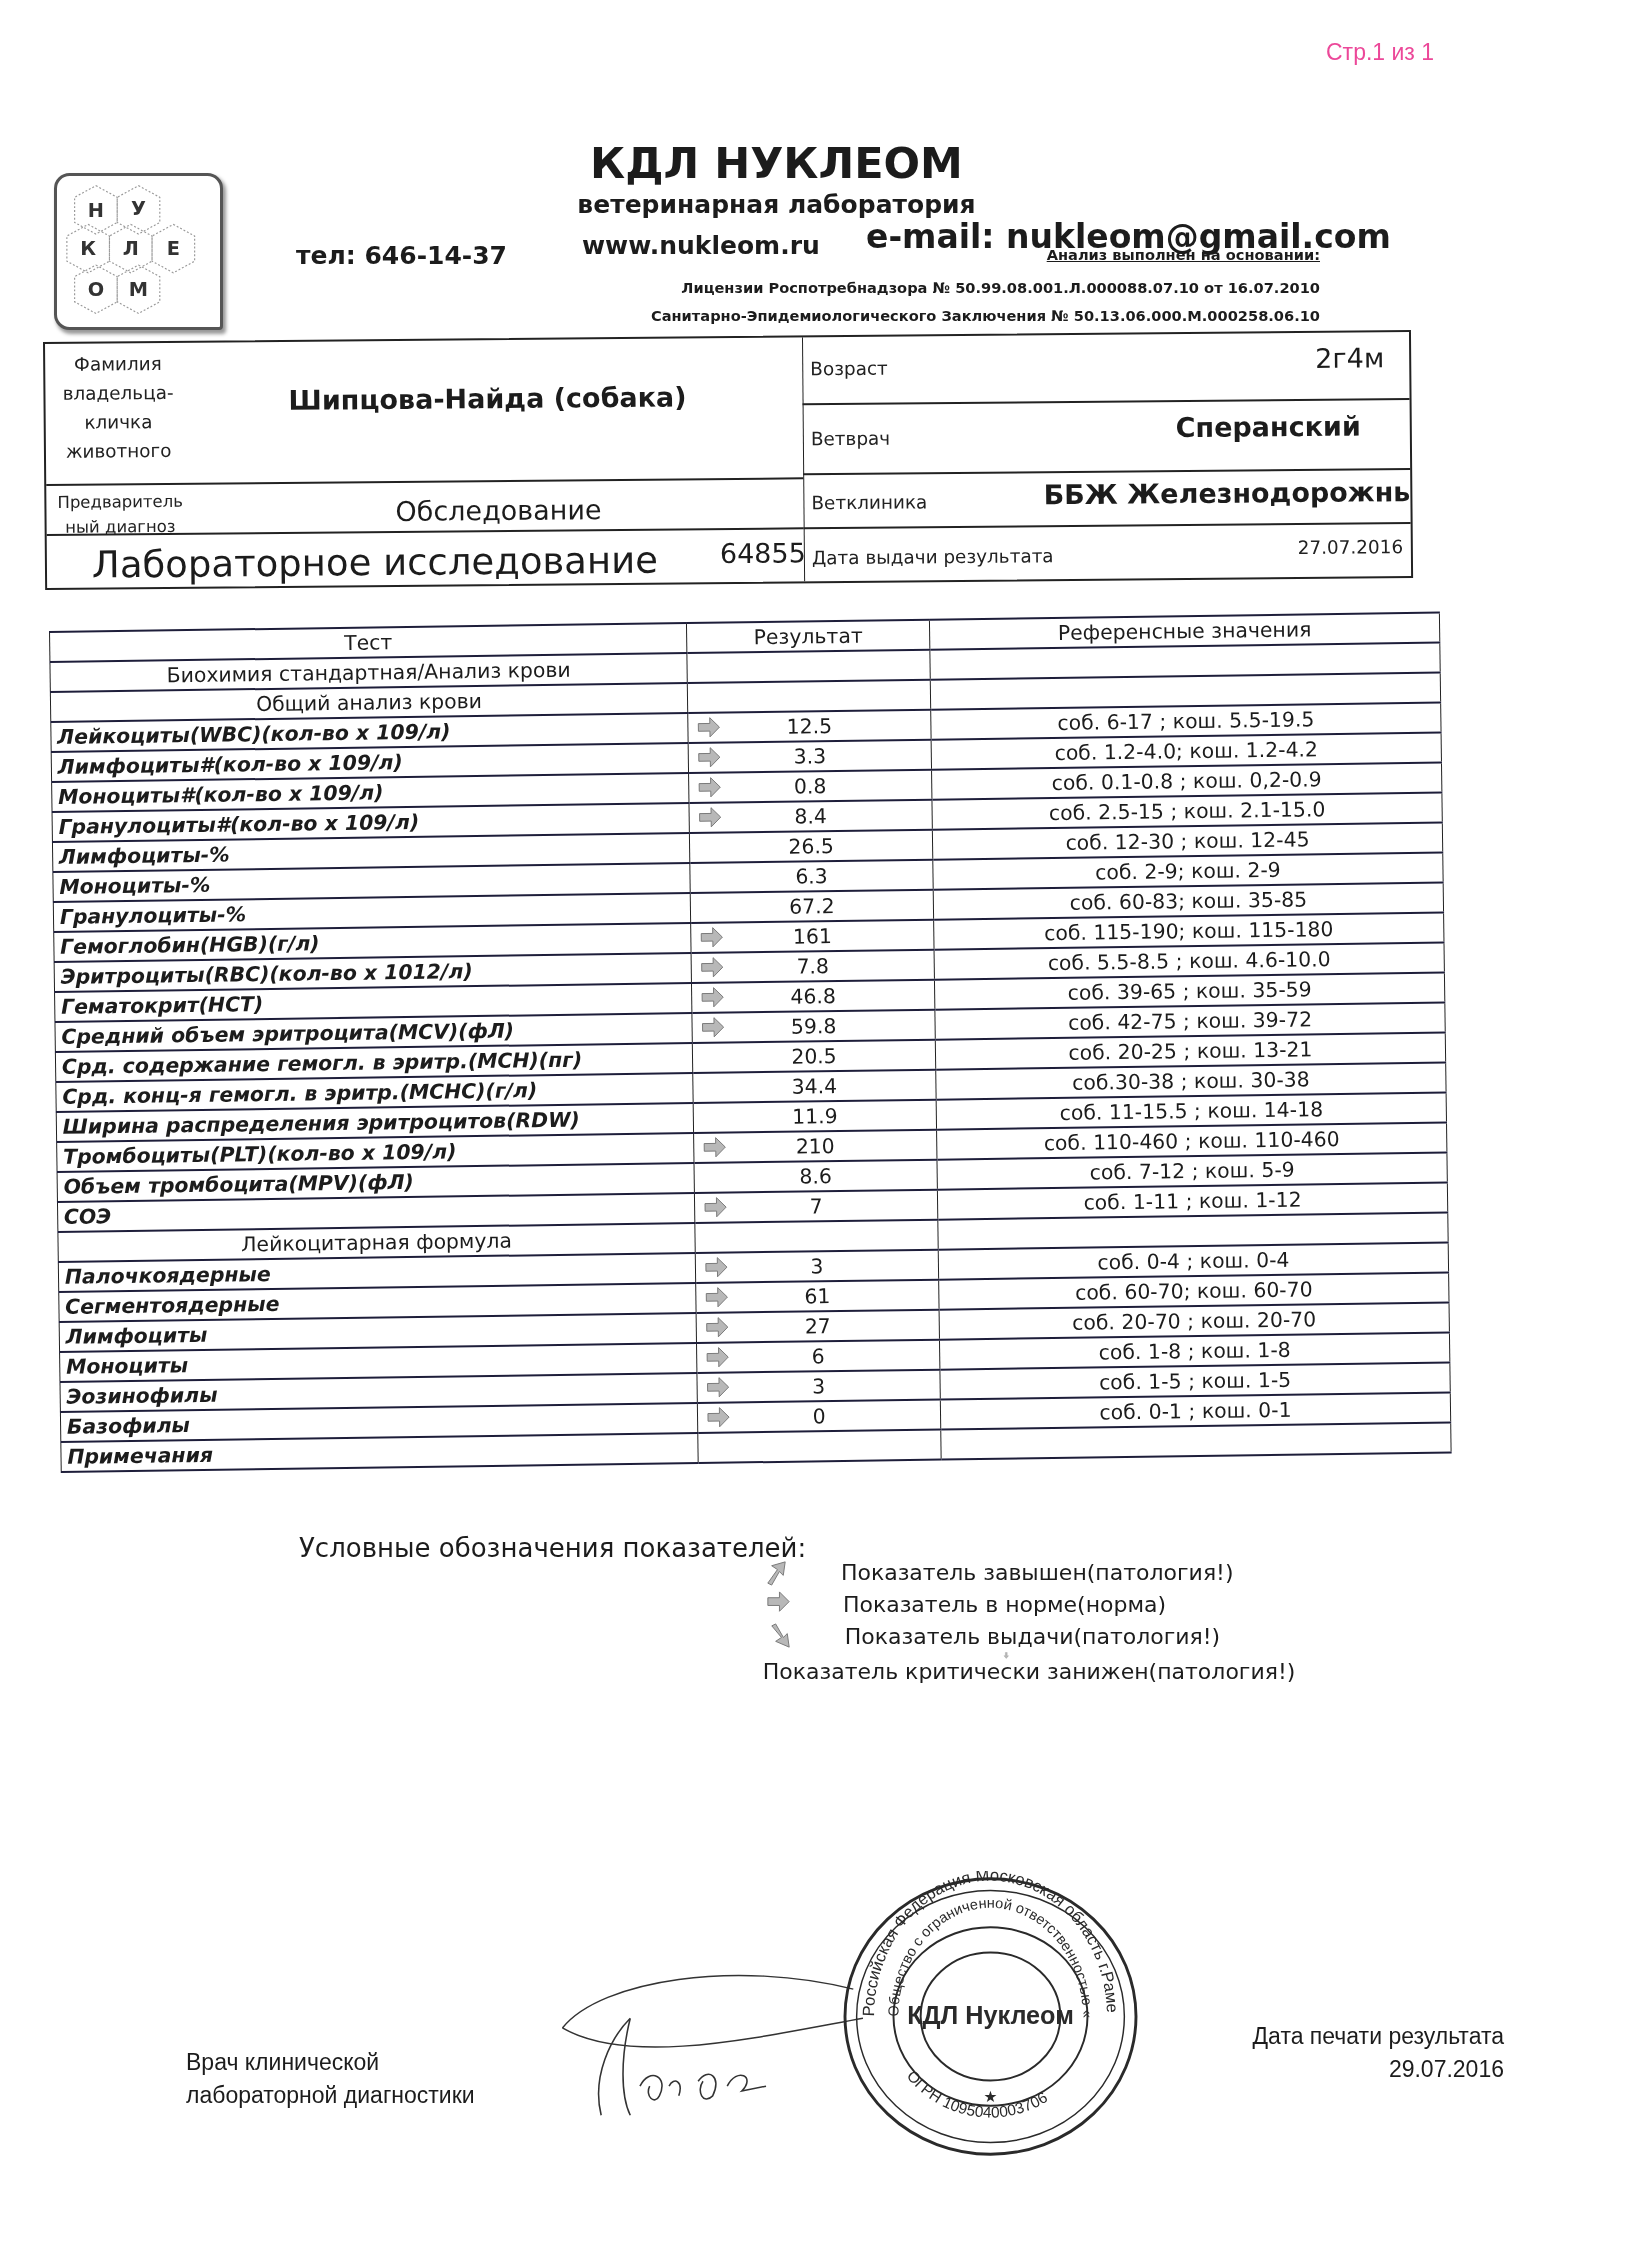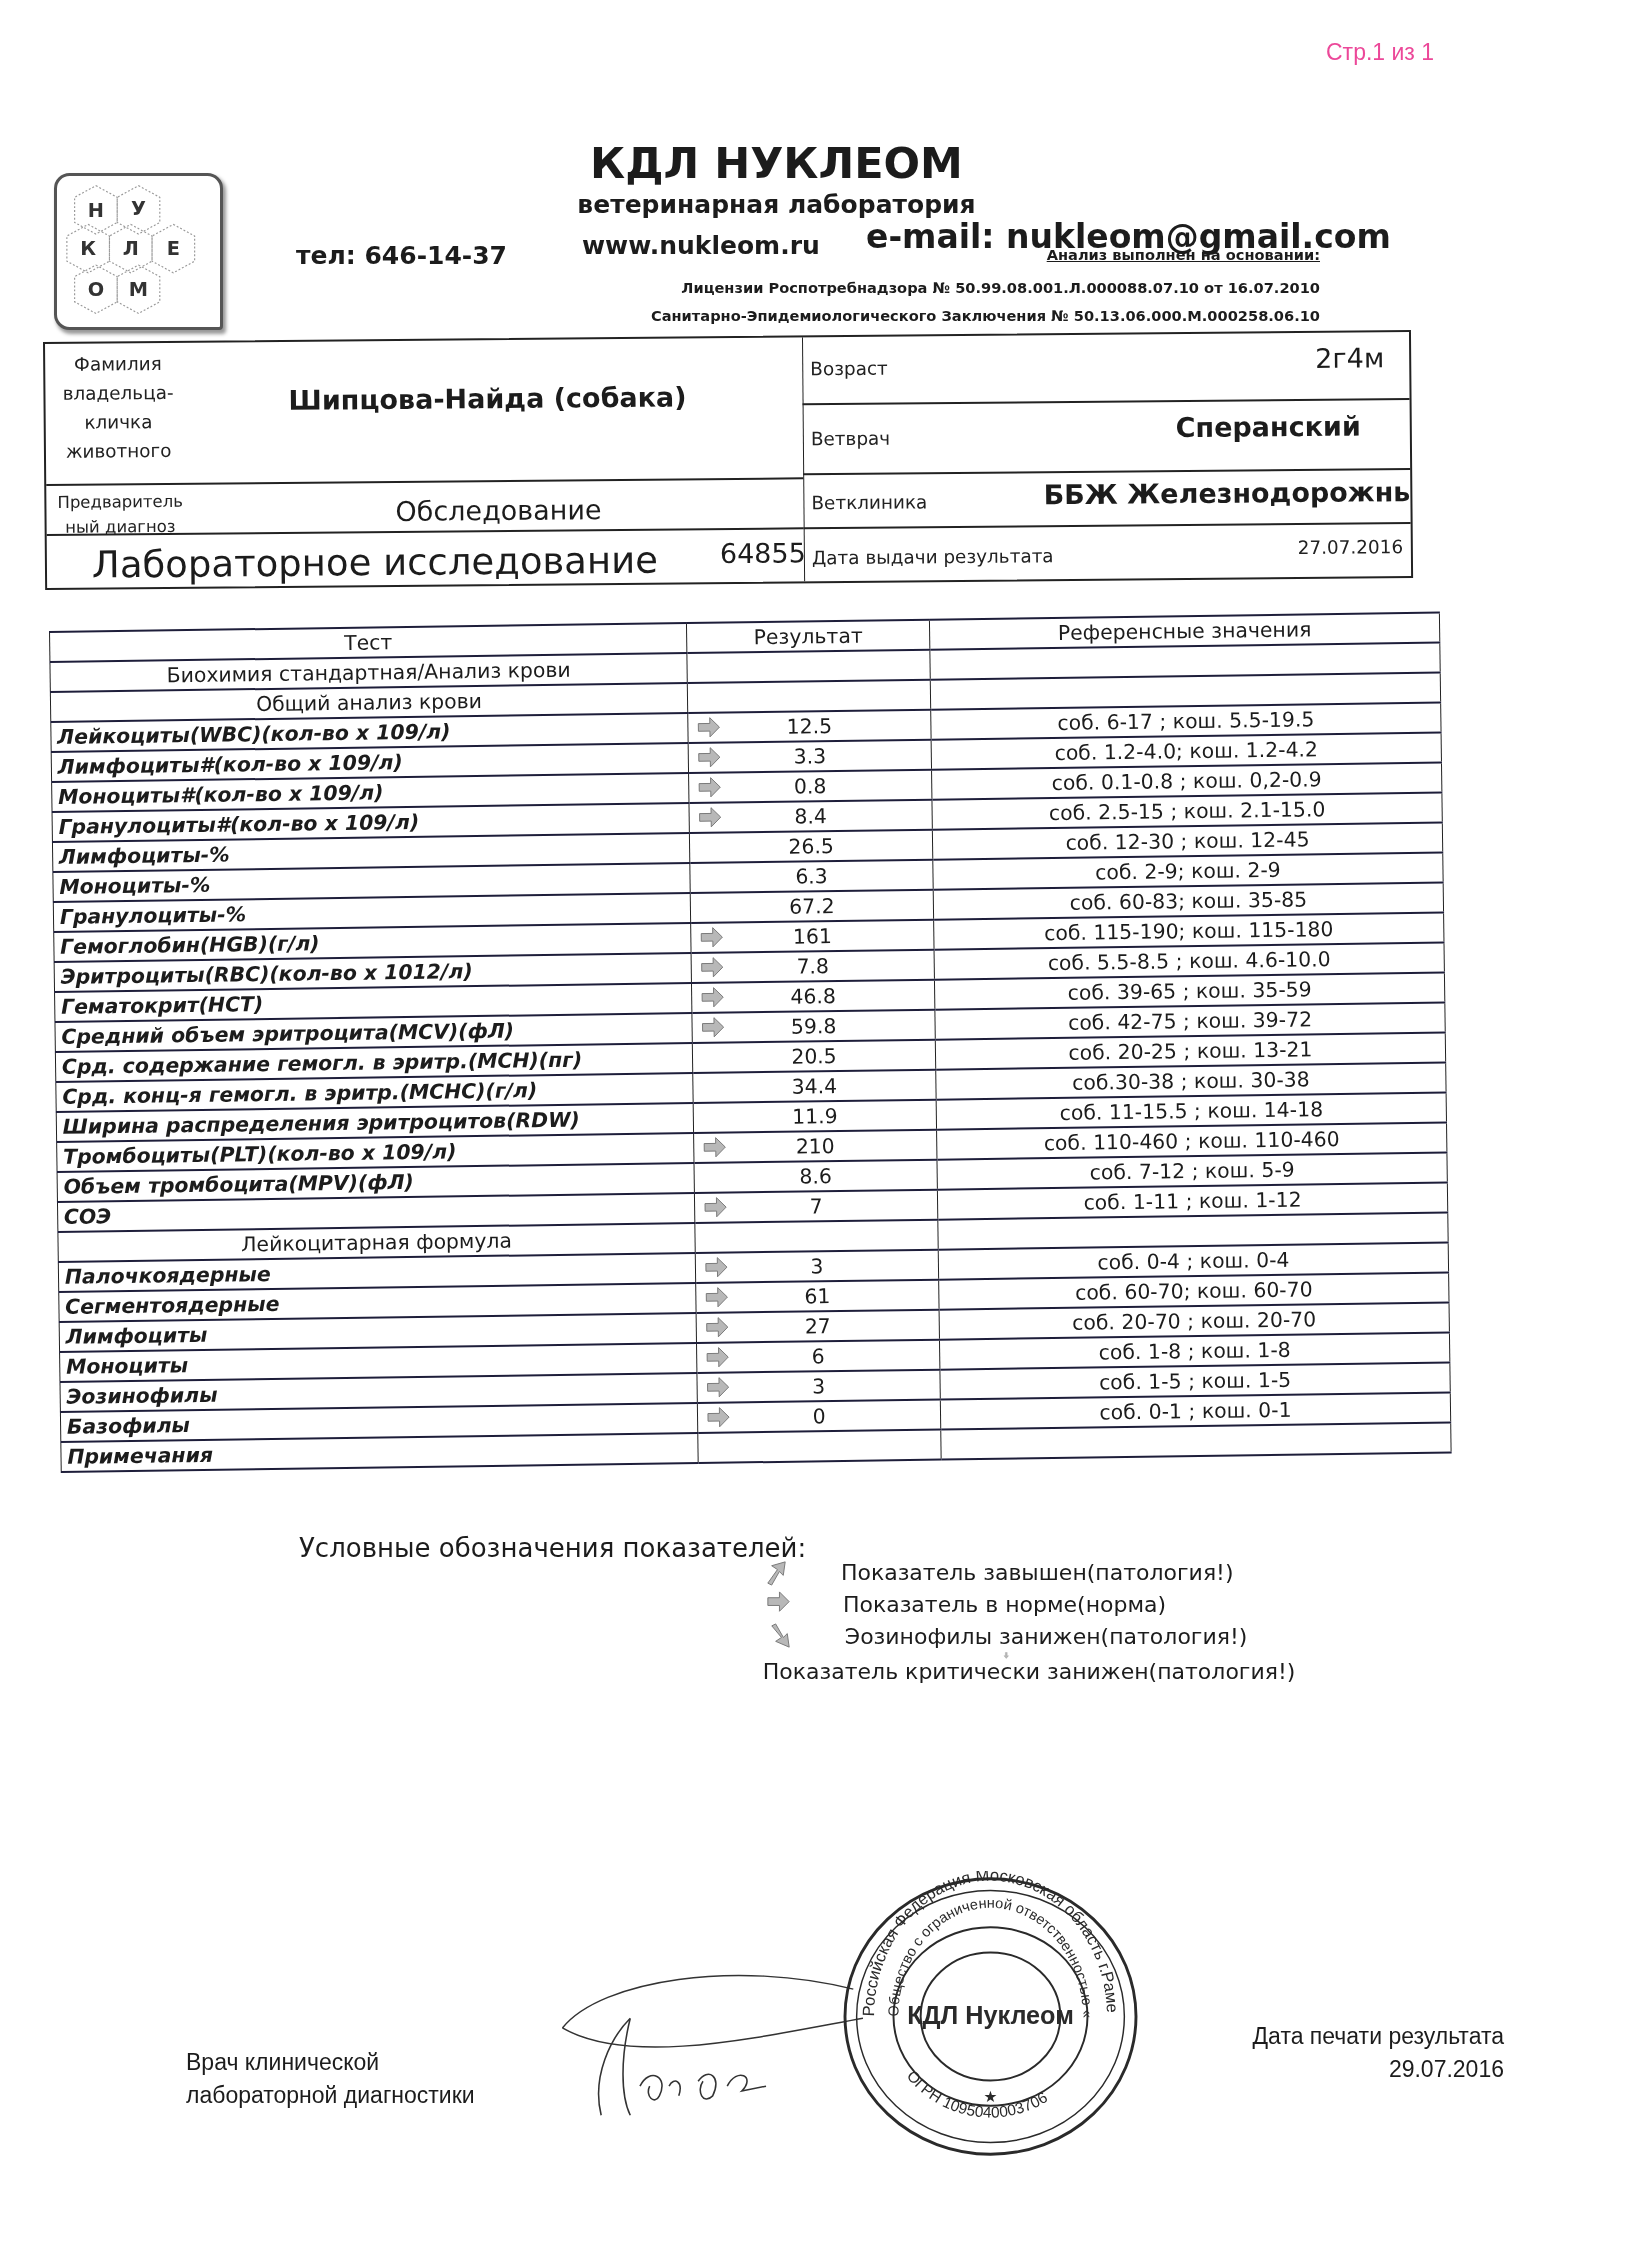--- a/index.html
+++ b/index.html
@@ -329,7 +329,7 @@
       <svg class="lico" viewBox="0 0 26 30">
         <path d="M4,4 L14,16 L8,20 L22,26 L20,12 L16,16 L8,2 Z" fill="#b8b8b8" stroke="#777" stroke-width="1"></path>
       </svg>
-      <span>Эозинофилы занижен(патология!)</span>
+      <span>Показатель выдачи(патология!)</span>
     </div>
     <div class="legend-item" style="margin-left: 7.8px; flex-direction: column;">
       <svg class="lico" viewBox="0 0 26 30">

